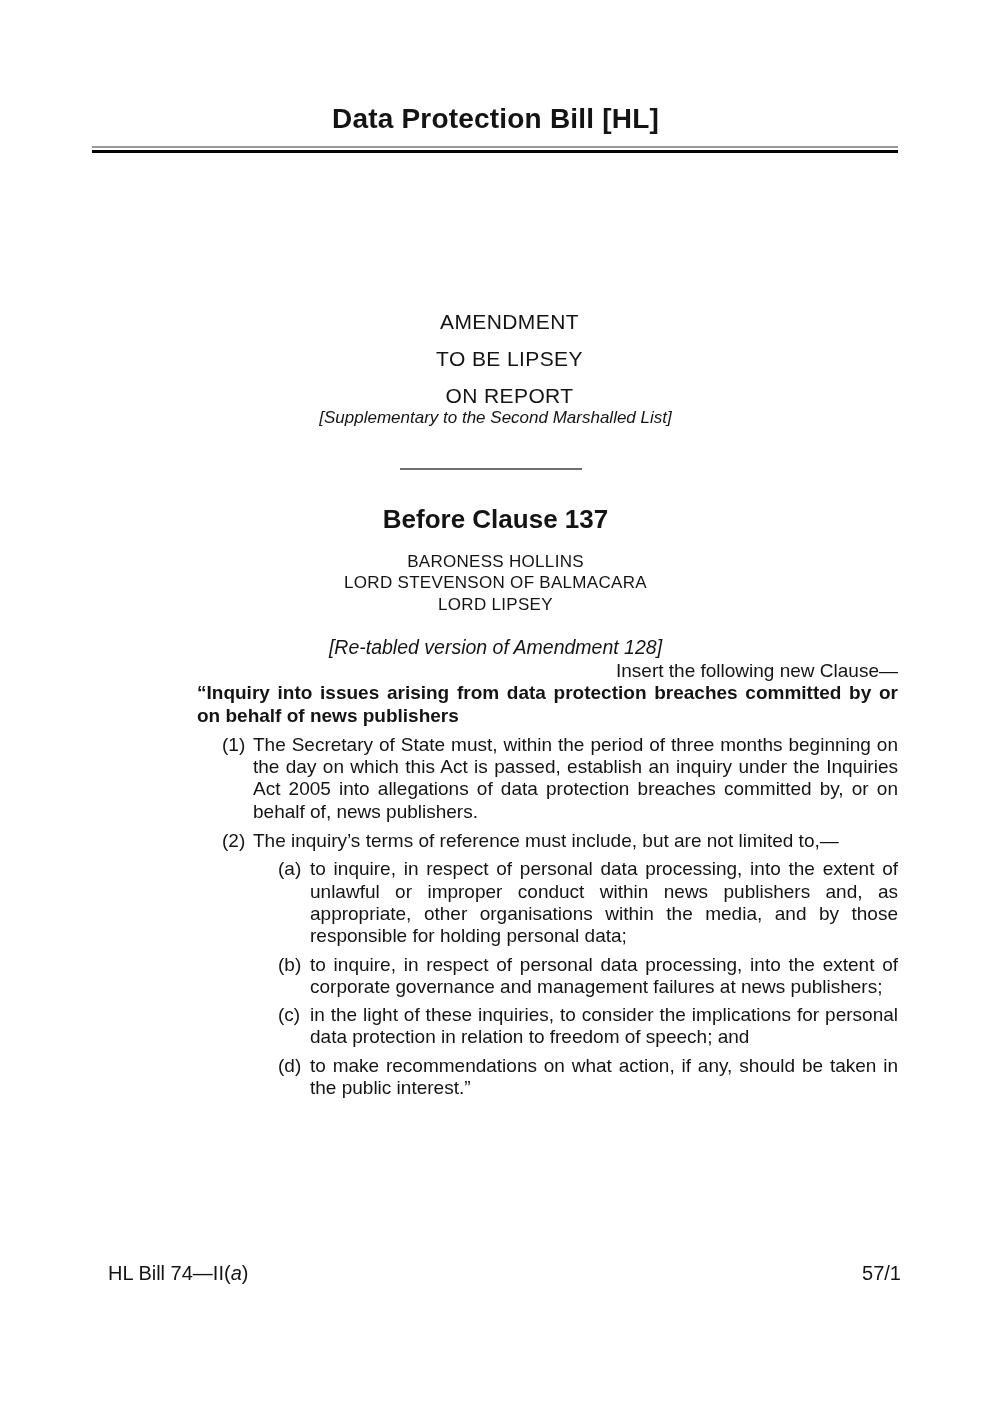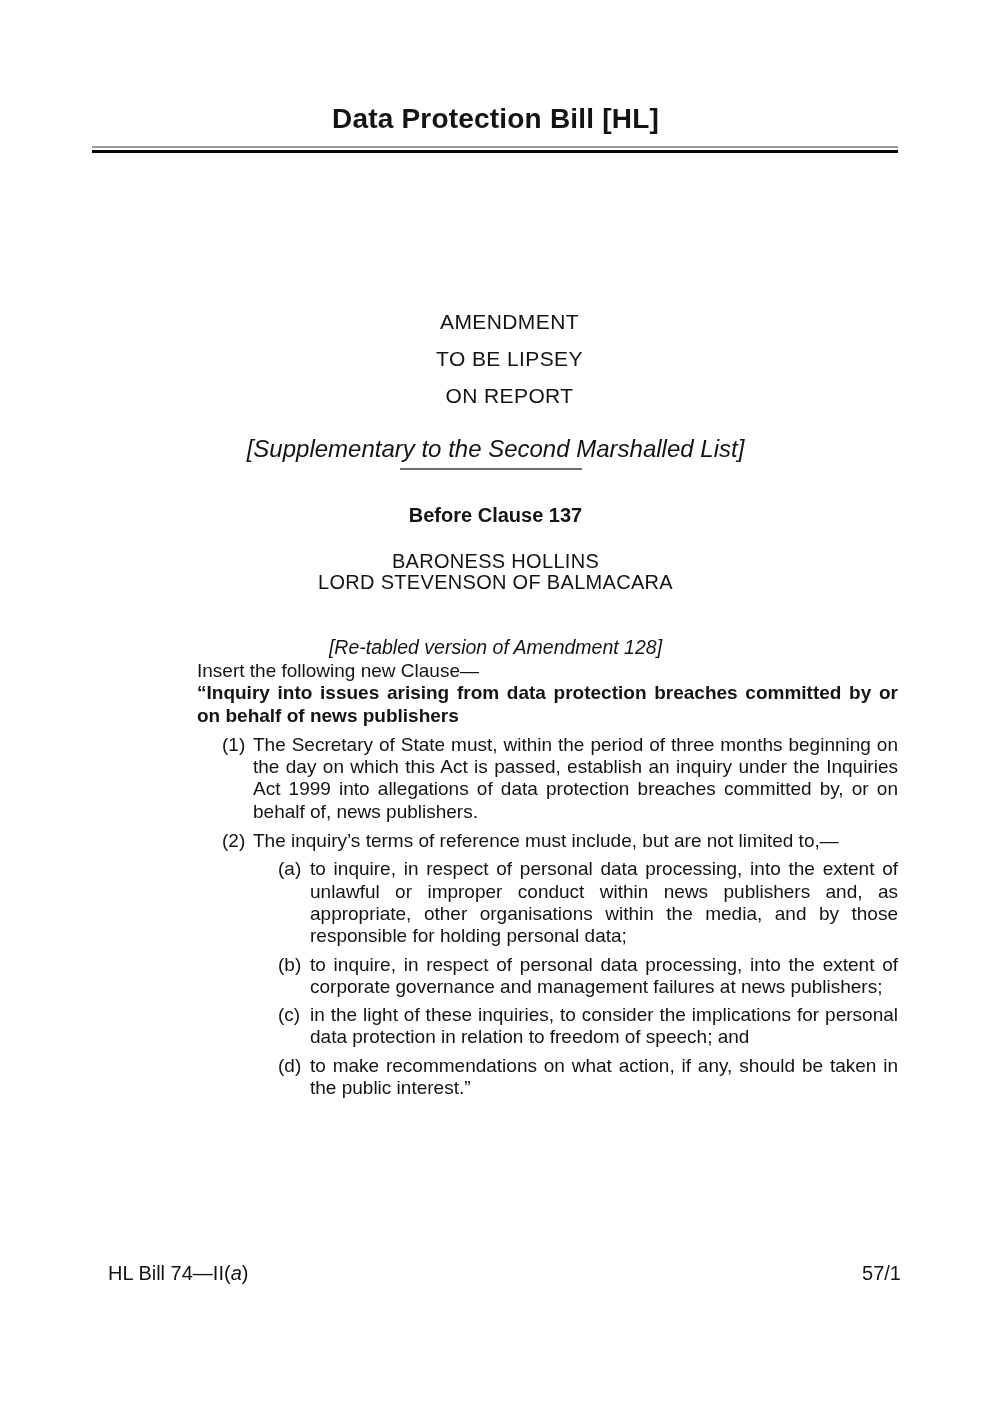--- a/index.html
+++ b/index.html
@@ -32,9 +32,9 @@
     margin-left: 28px;
   }
   .notice-sub {
-    top: 435px;
+    top: 408px;
     font-style: italic;
-    font-size: 24px;
+    font-size: 17px;
   }
   .short-rule {
     position: absolute;

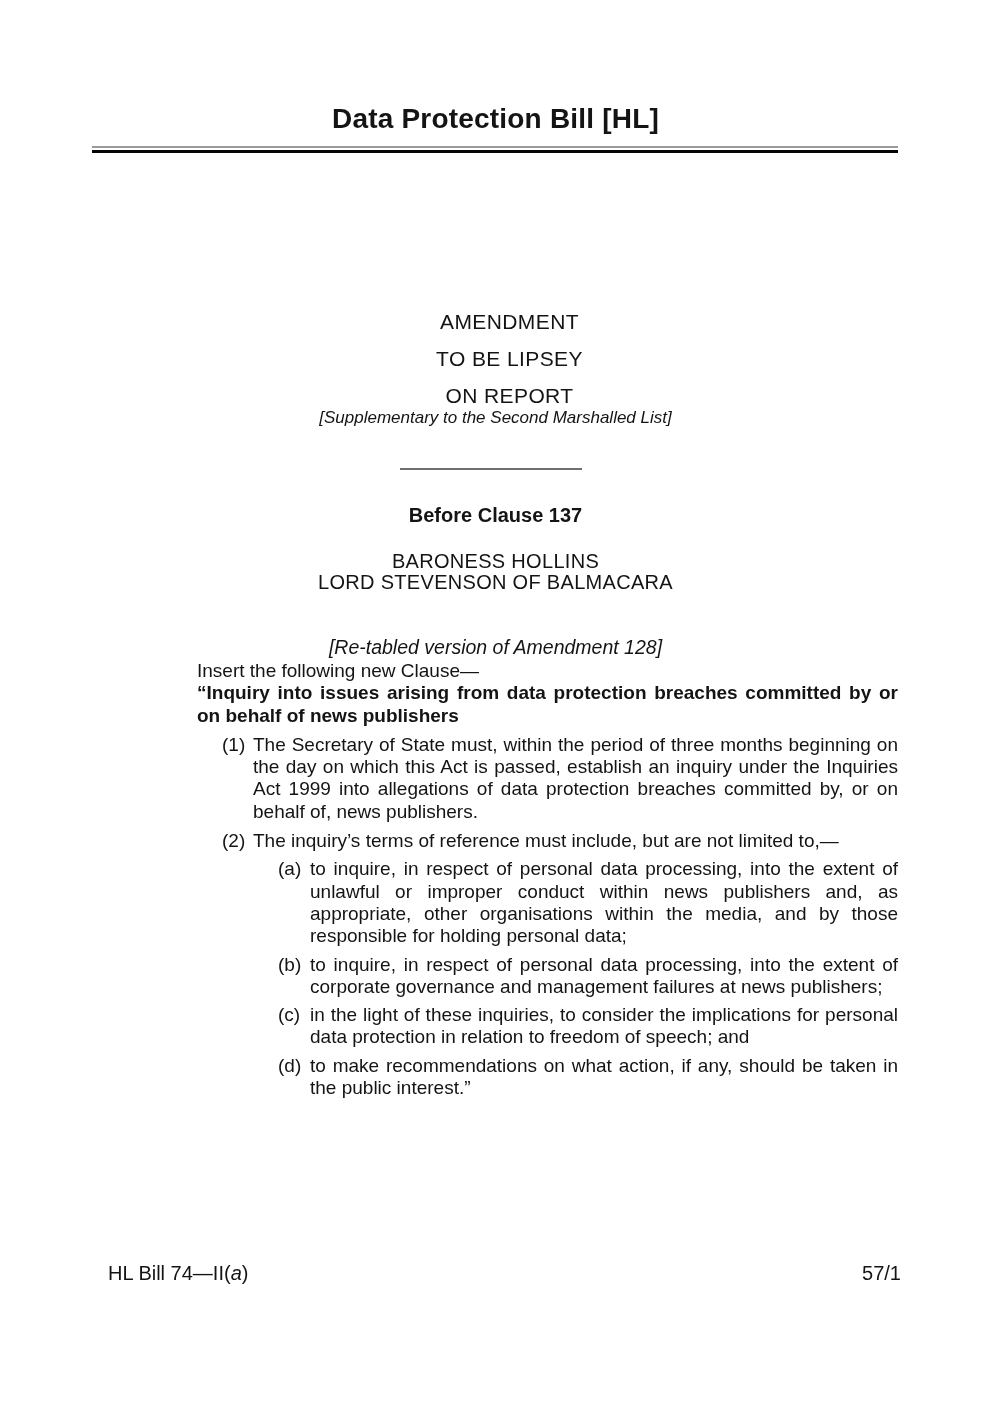--- a/index.html
+++ b/index.html
@@ -45,7 +45,7 @@
   }
   .before-clause {
     top: 504px;
-    font-size: 20px;
+    font-size: 26px;
     font-weight: bold;
   }
   .sponsors {

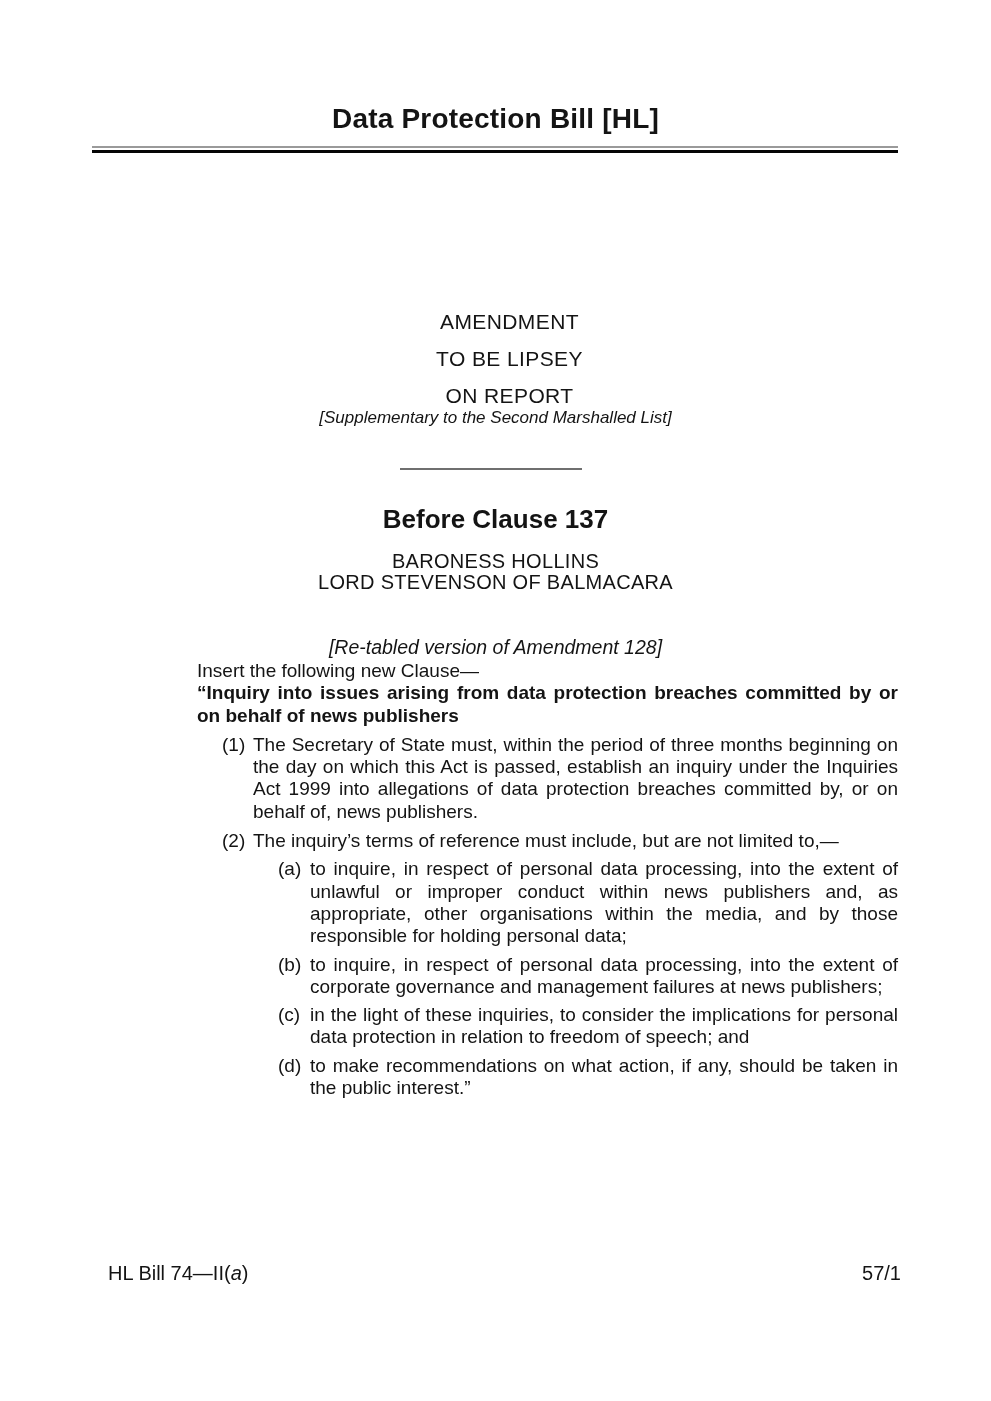--- a/index.html
+++ b/index.html
@@ -50,7 +50,7 @@
   }
   .sponsors {
     top: 551px;
-    font-size: 20px;
+    font-size: 17px;
     line-height: 21.4px;
     letter-spacing: 0.3px;
   }

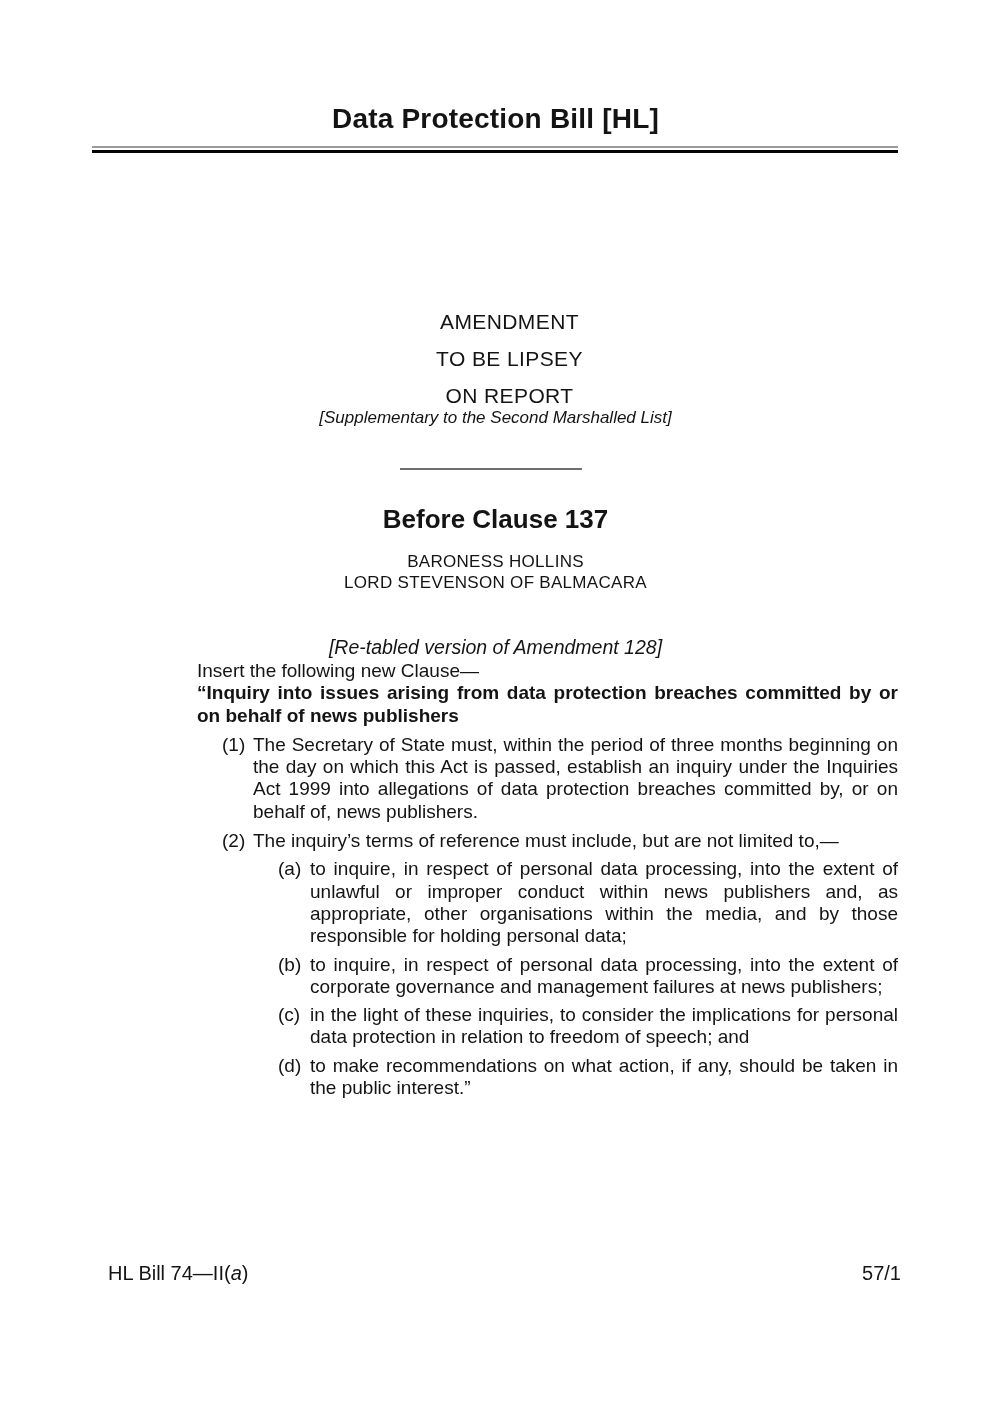--- a/index.html
+++ b/index.html
@@ -126,6 +126,7 @@
   <div class="centered sponsors">
     <div>BARONESS HOLLINS</div>
     <div>LORD STEVENSON OF BALMACARA</div>
+    <div>LORD LIPSEY</div>
   </div>
 
   <div class="centered retabled">[Re-tabled version of Amendment 128]</div>

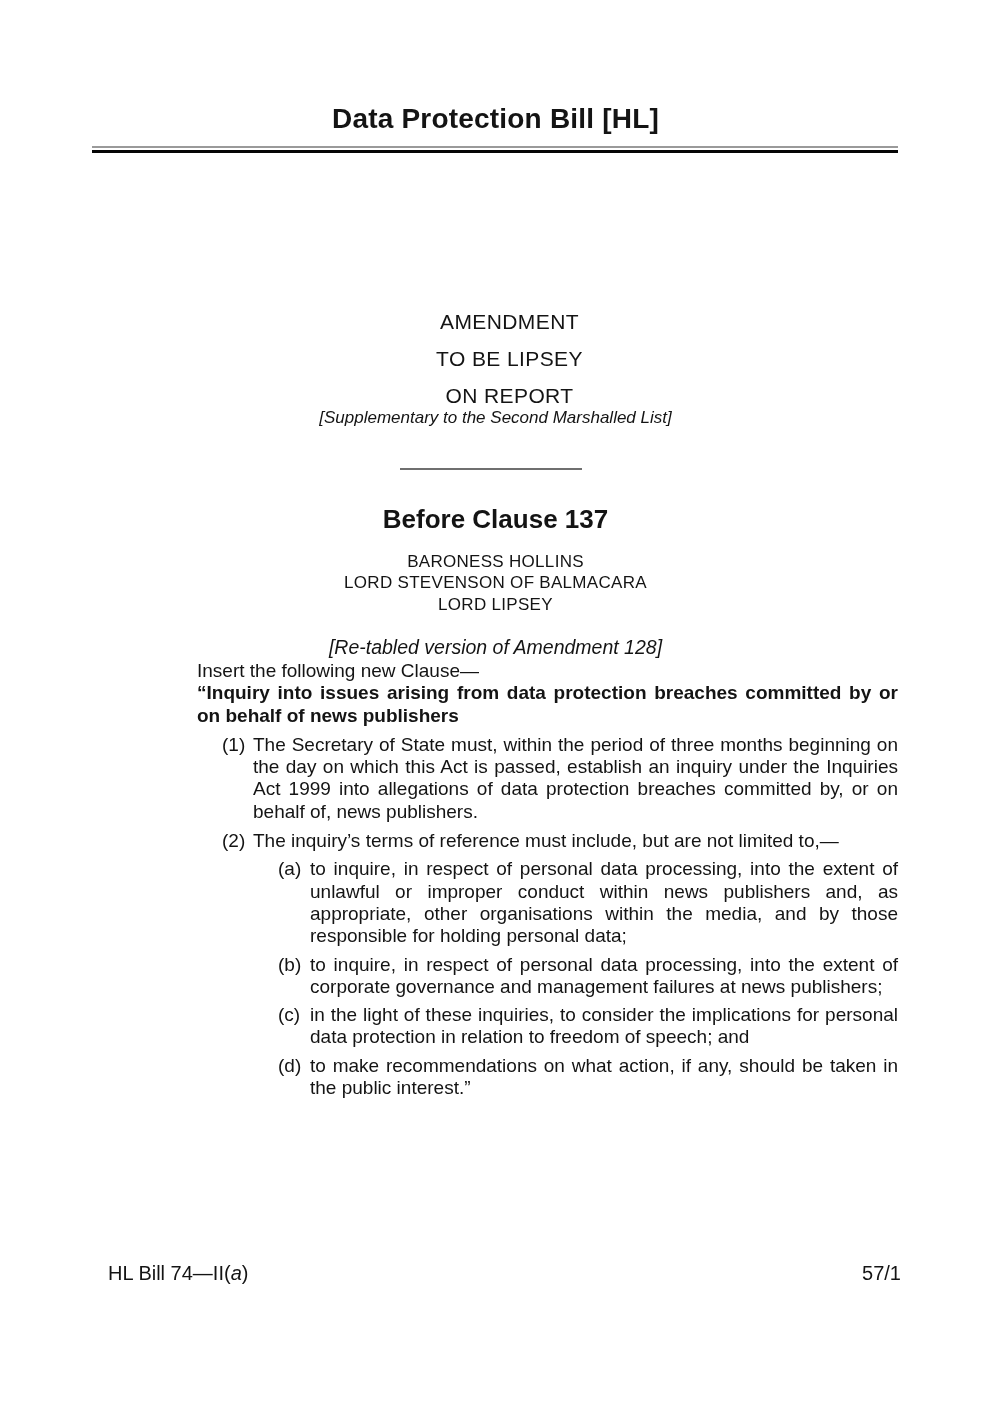--- a/index.html
+++ b/index.html
@@ -70,7 +70,7 @@
     line-height: 22.3px;
     text-align: justify;
   }
-  .intro { text-align: left; }
+  .intro { text-align: right; }
   .new-clause-title {
     font-weight: bold;
   }

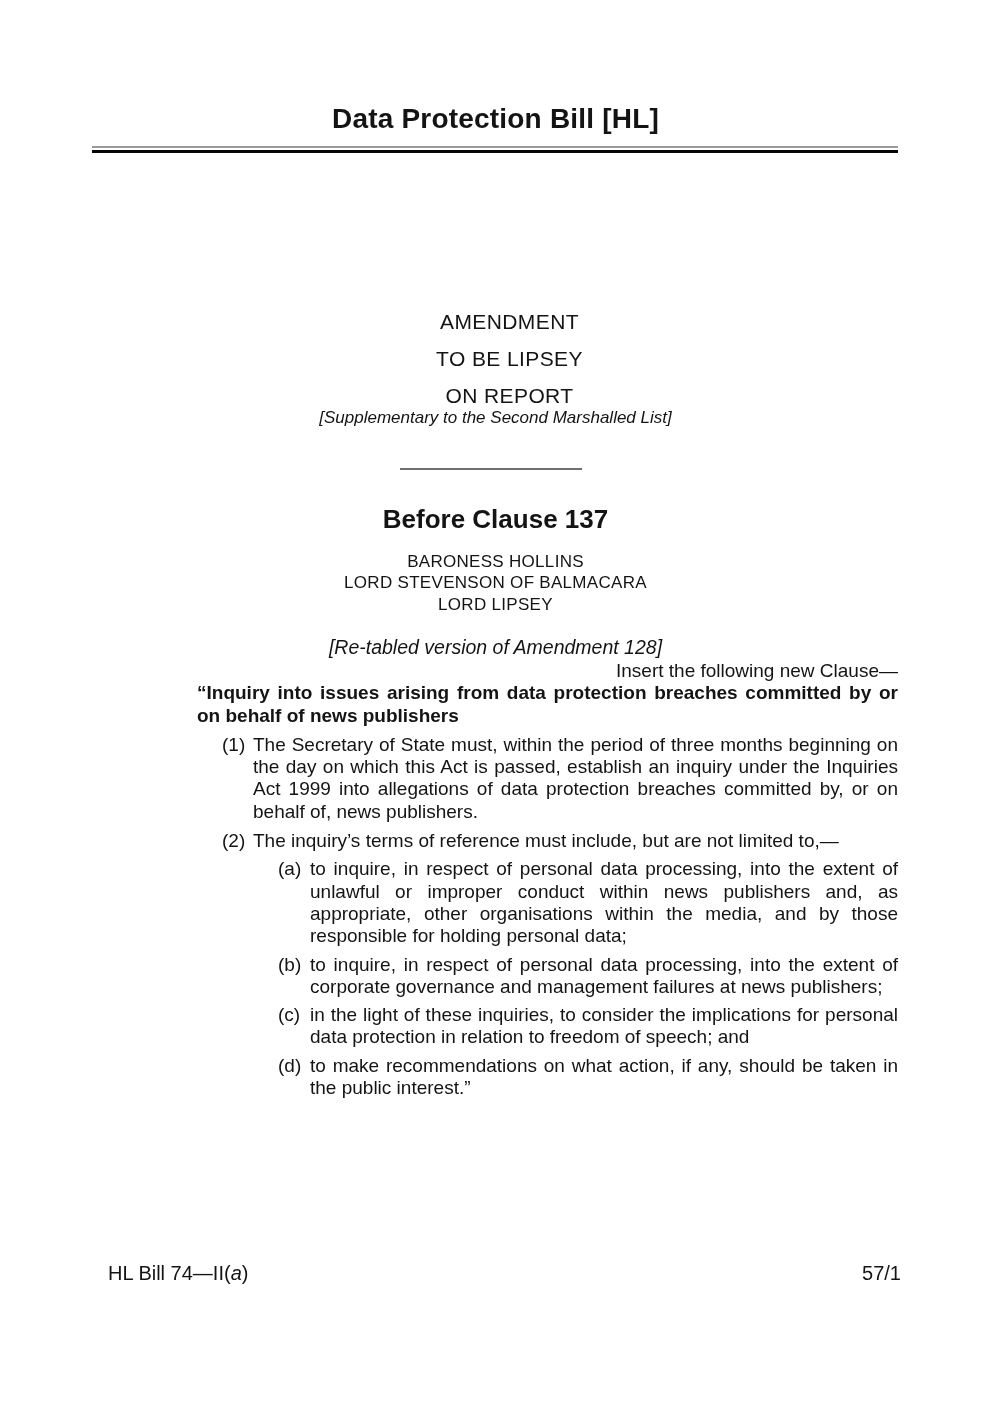--- a/index.html
+++ b/index.html
@@ -138,7 +138,7 @@
 
     <div class="subsection">
       <span class="ss-num">(1)</span>
-      <span>The Secretary of State must, within the period of three months beginning on the day on which this Act is passed, establish an inquiry under the Inquiries Act 1999 into allegations of data protection breaches committed by, or on behalf of, news publishers.</span>
+      <span>The Secretary of State must, within the period of three months beginning on the day on which this Act is passed, establish an inquiry under the Inquiries Act 2005 into allegations of data protection breaches committed by, or on behalf of, news publishers.</span>
     </div>
 
     <div class="subsection">

